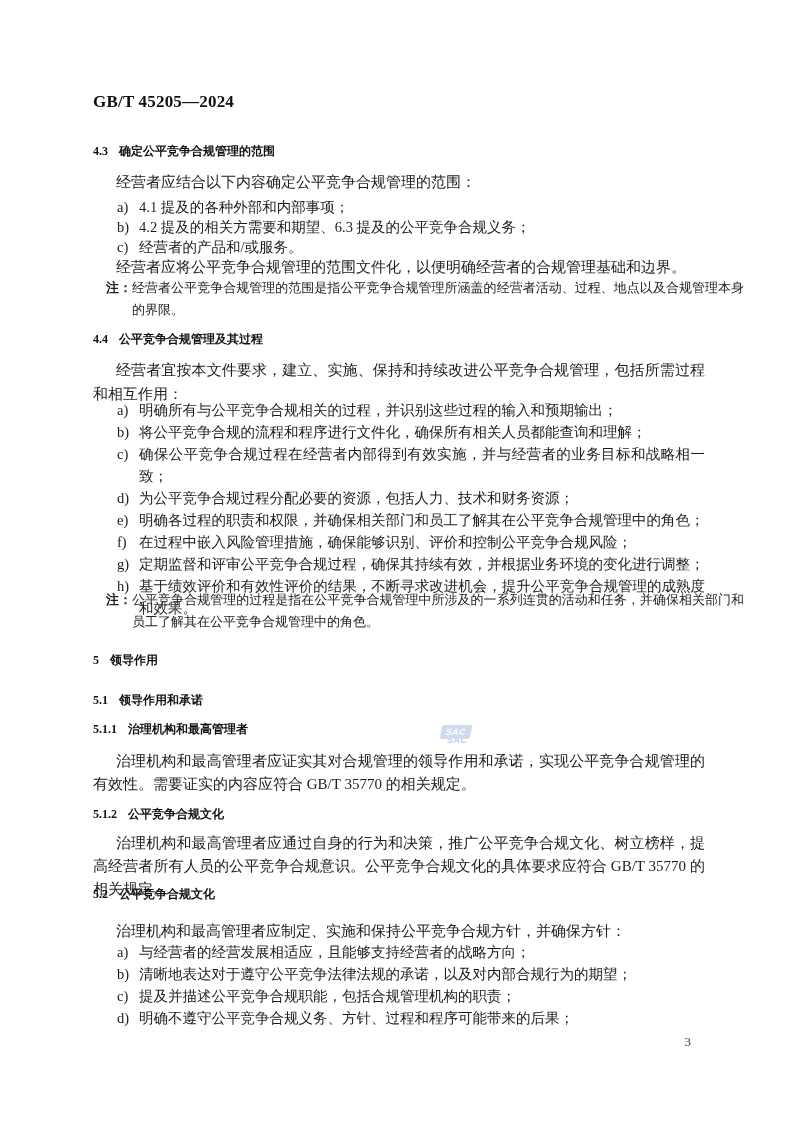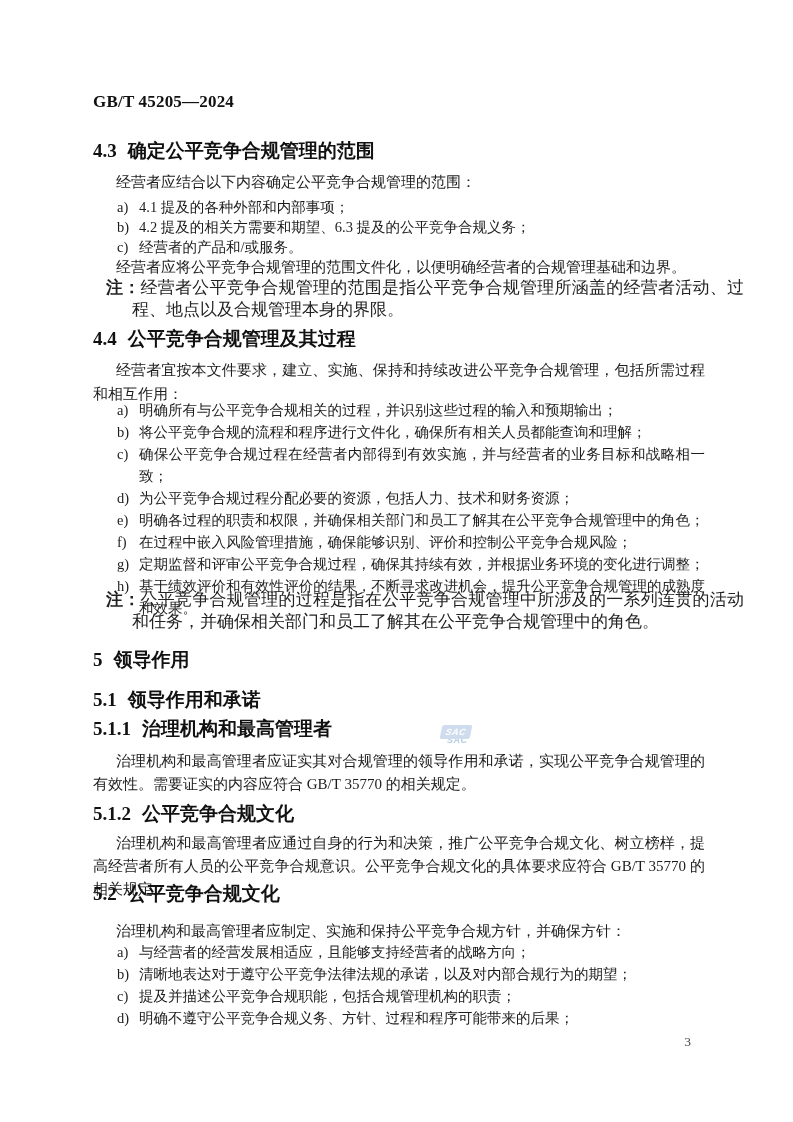--- a/index.html
+++ b/index.html
@@ -32,7 +32,7 @@
   .h2 {
     font-family: "Liberation Sans", "DejaVu Sans", sans-serif;
     font-weight: bold;
-    font-size: 19px;
+    font-size: 12px;
     line-height: 20px;
     color: #111;
   }

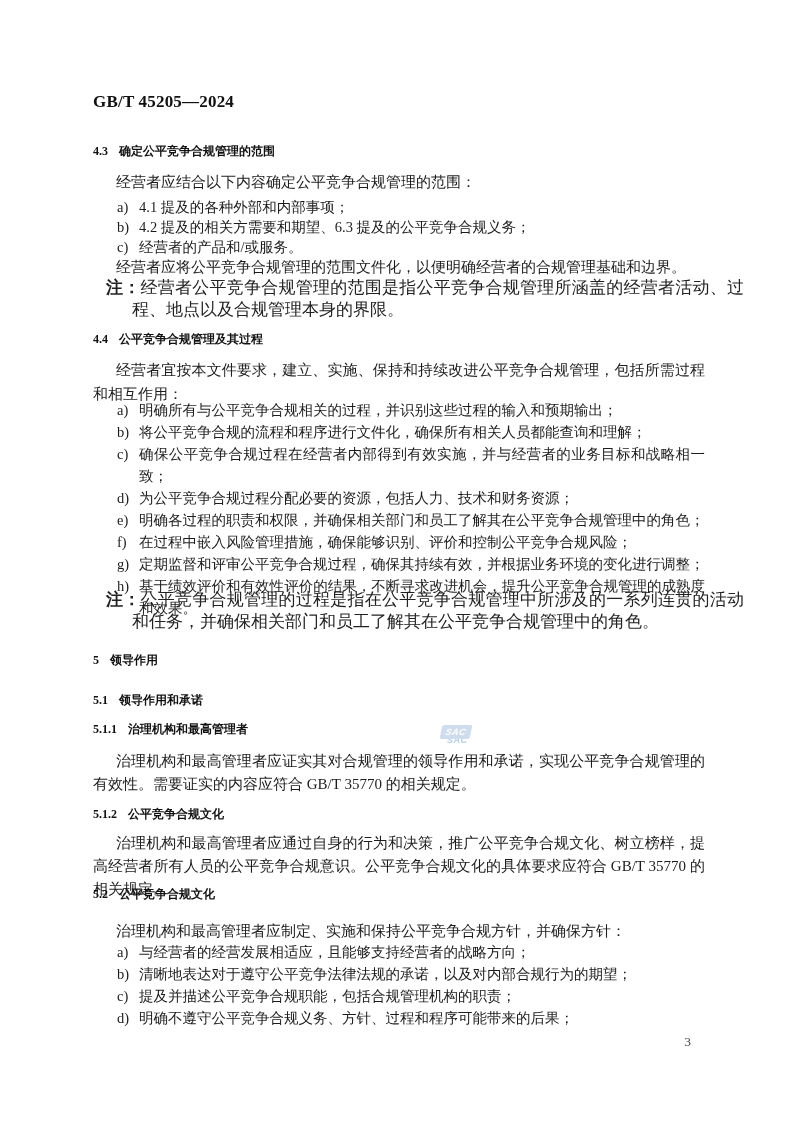--- a/index.html
+++ b/index.html
@@ -62,7 +62,7 @@
   .list .lab { position: absolute; left: 24px; }
   
   .note {
-    font-size: 17px;
+    font-size: 13px;
     line-height: 22px;
     text-align: justify;
     margin-left: 13px;

